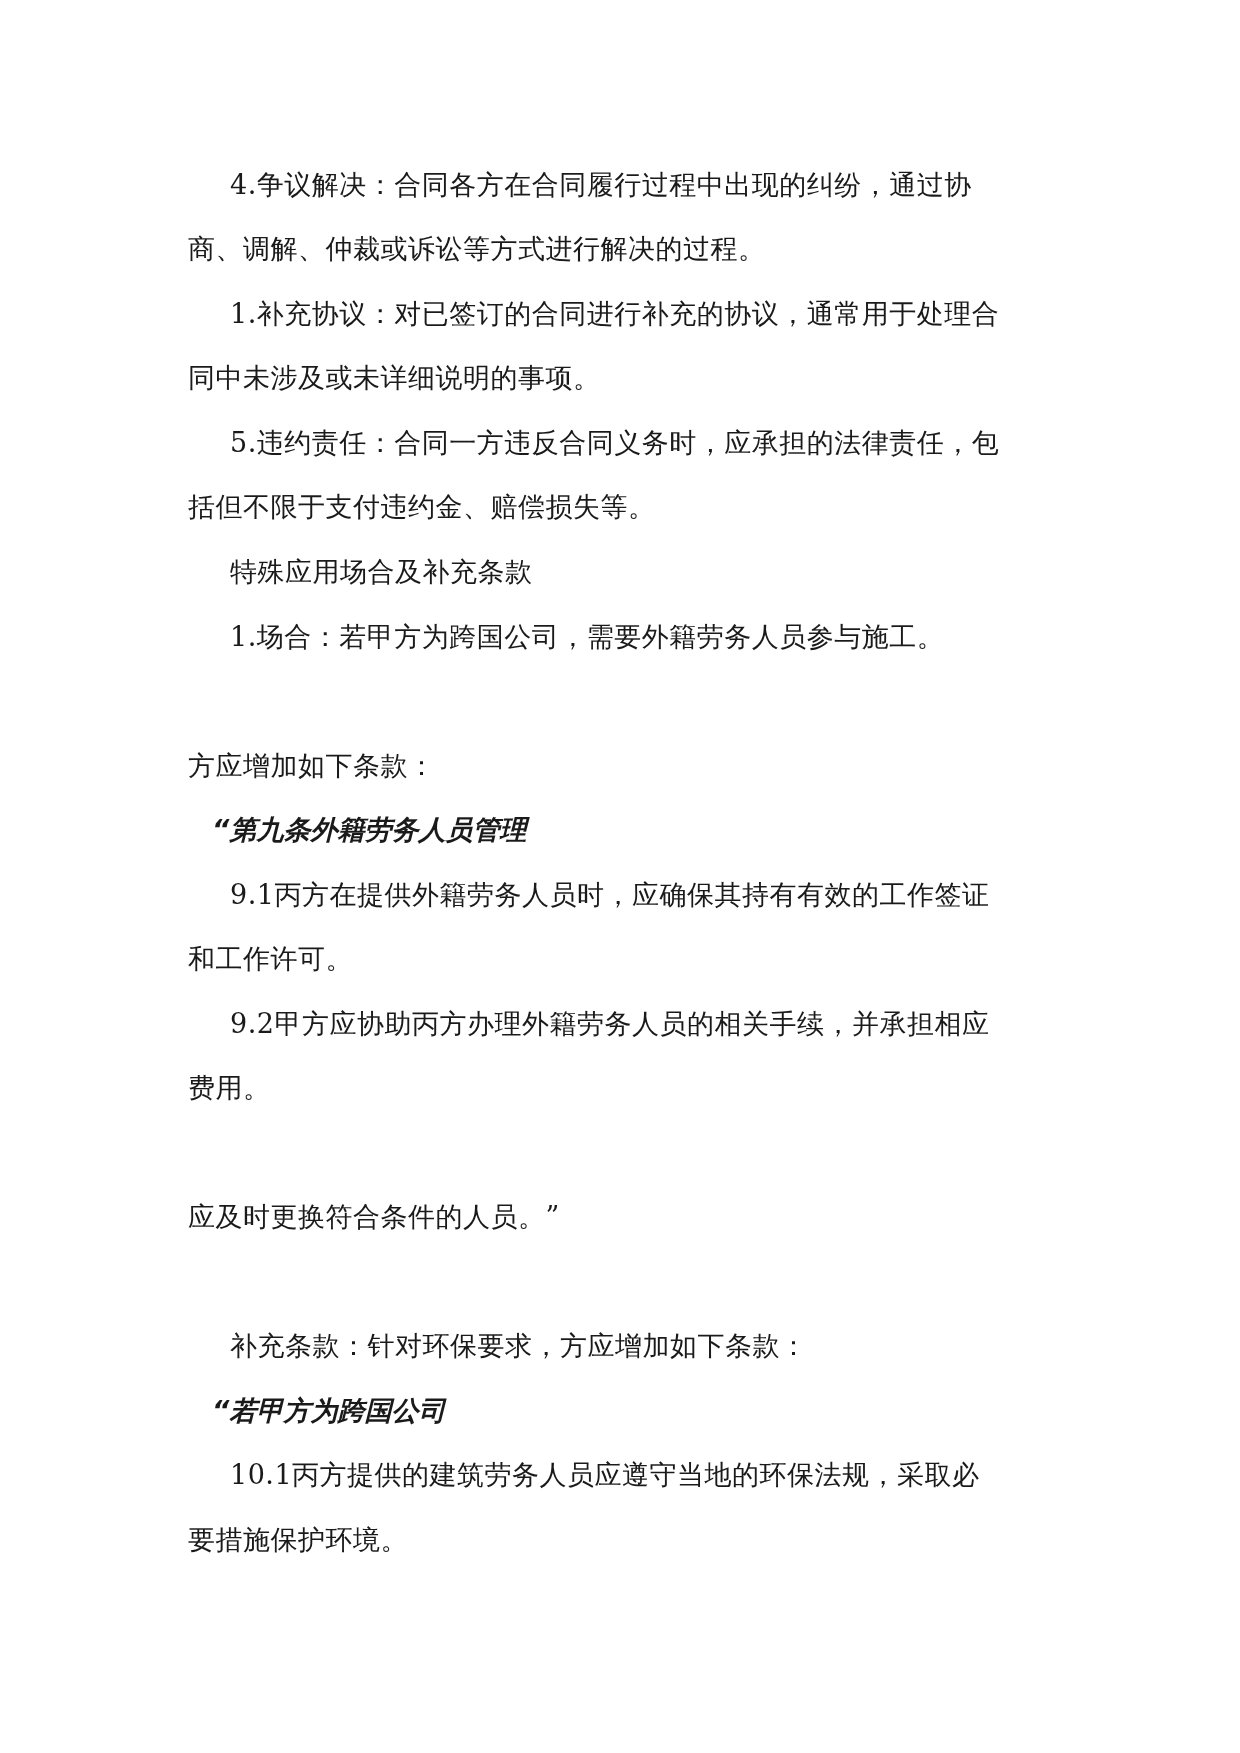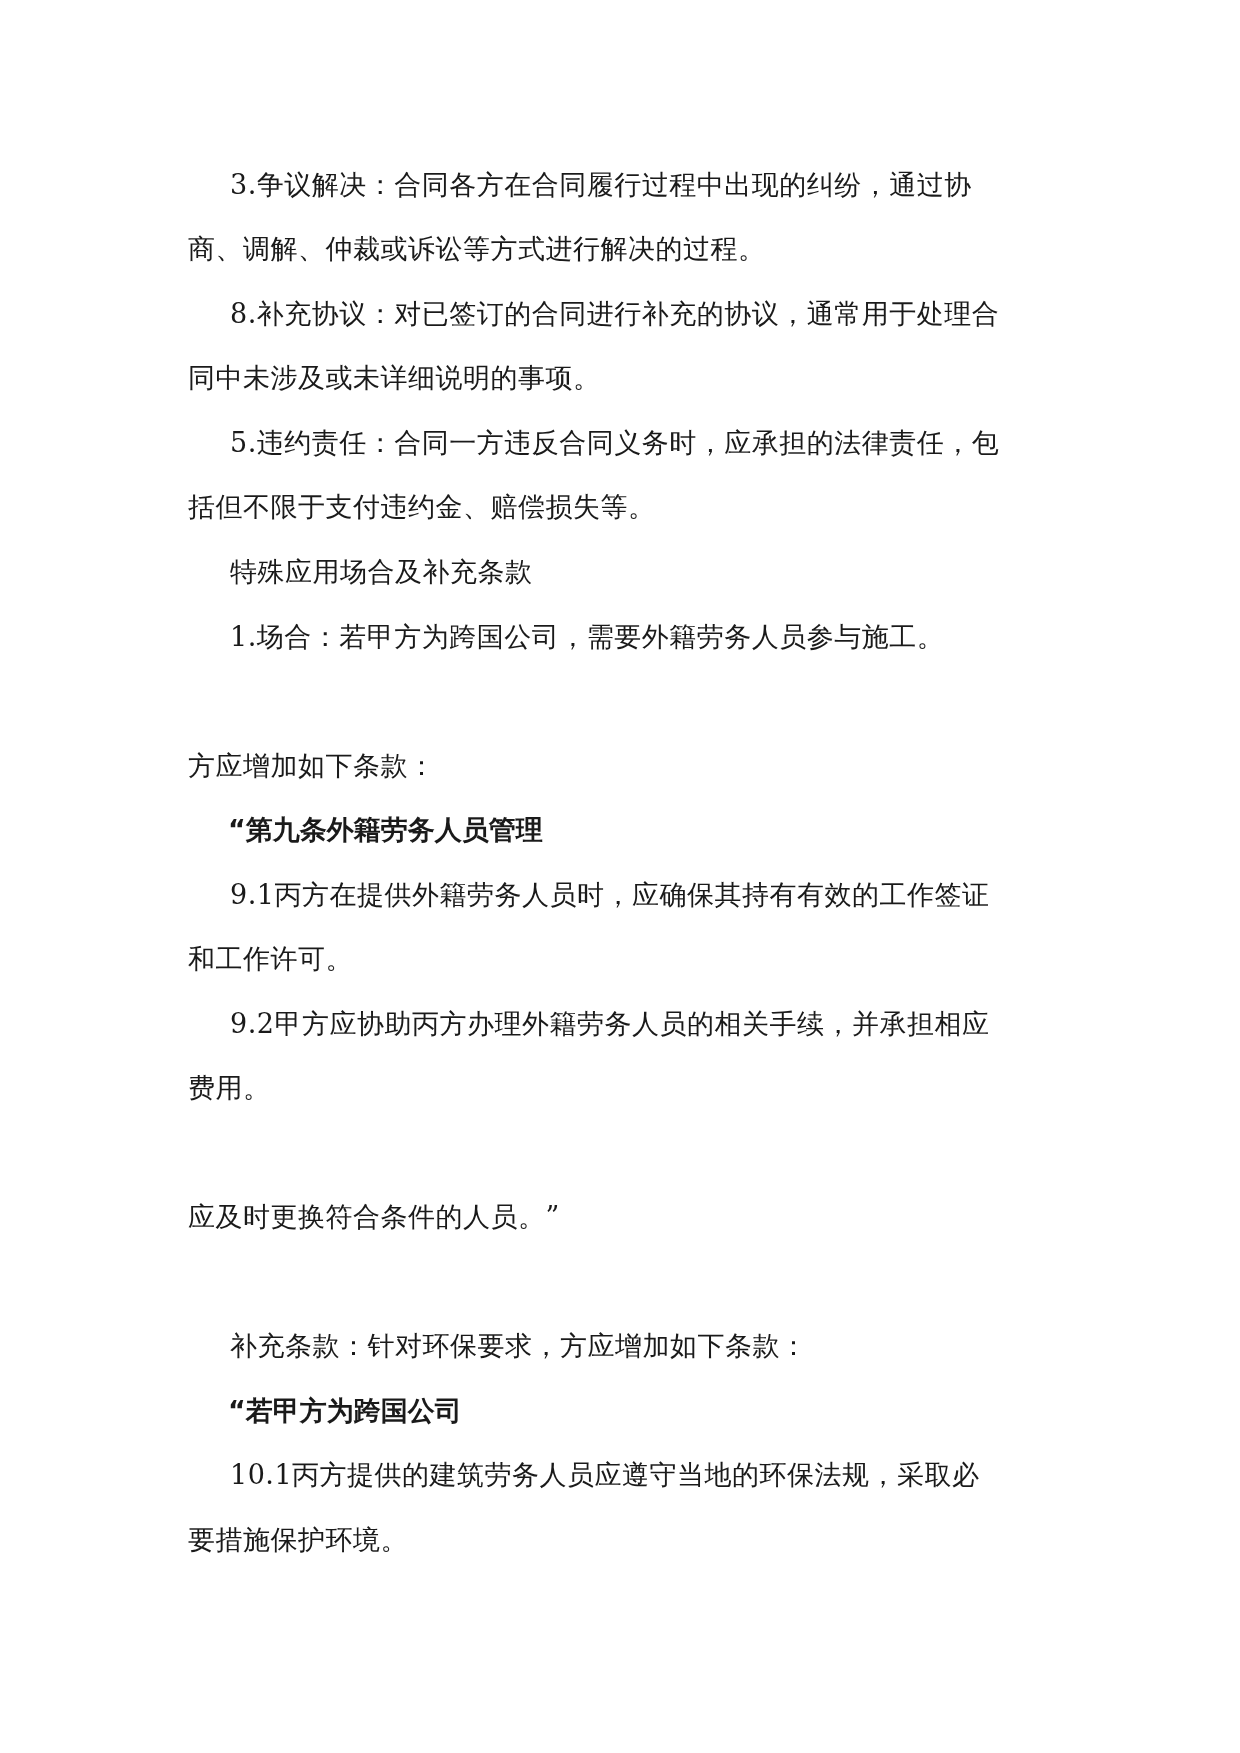--- a/index.html
+++ b/index.html
@@ -43,7 +43,7 @@
 <body>
 
 <div class="page">
-  <div class="line indent" style="top:168px">3.争议解决：合同各方在合同履行过程中出现的纠纷，通过协</div>
+  <div class="line indent" style="top:168px">4.争议解决：合同各方在合同履行过程中出现的纠纷，通过协</div>
   <div class="line" style="top:232px">商、调解、仲裁或诉讼等方式进行解决的过程。</div>
 
   <div class="line indent" style="top:297px">8.补充协议：对已签订的合同进行补充的协议，通常用于处理合</div>

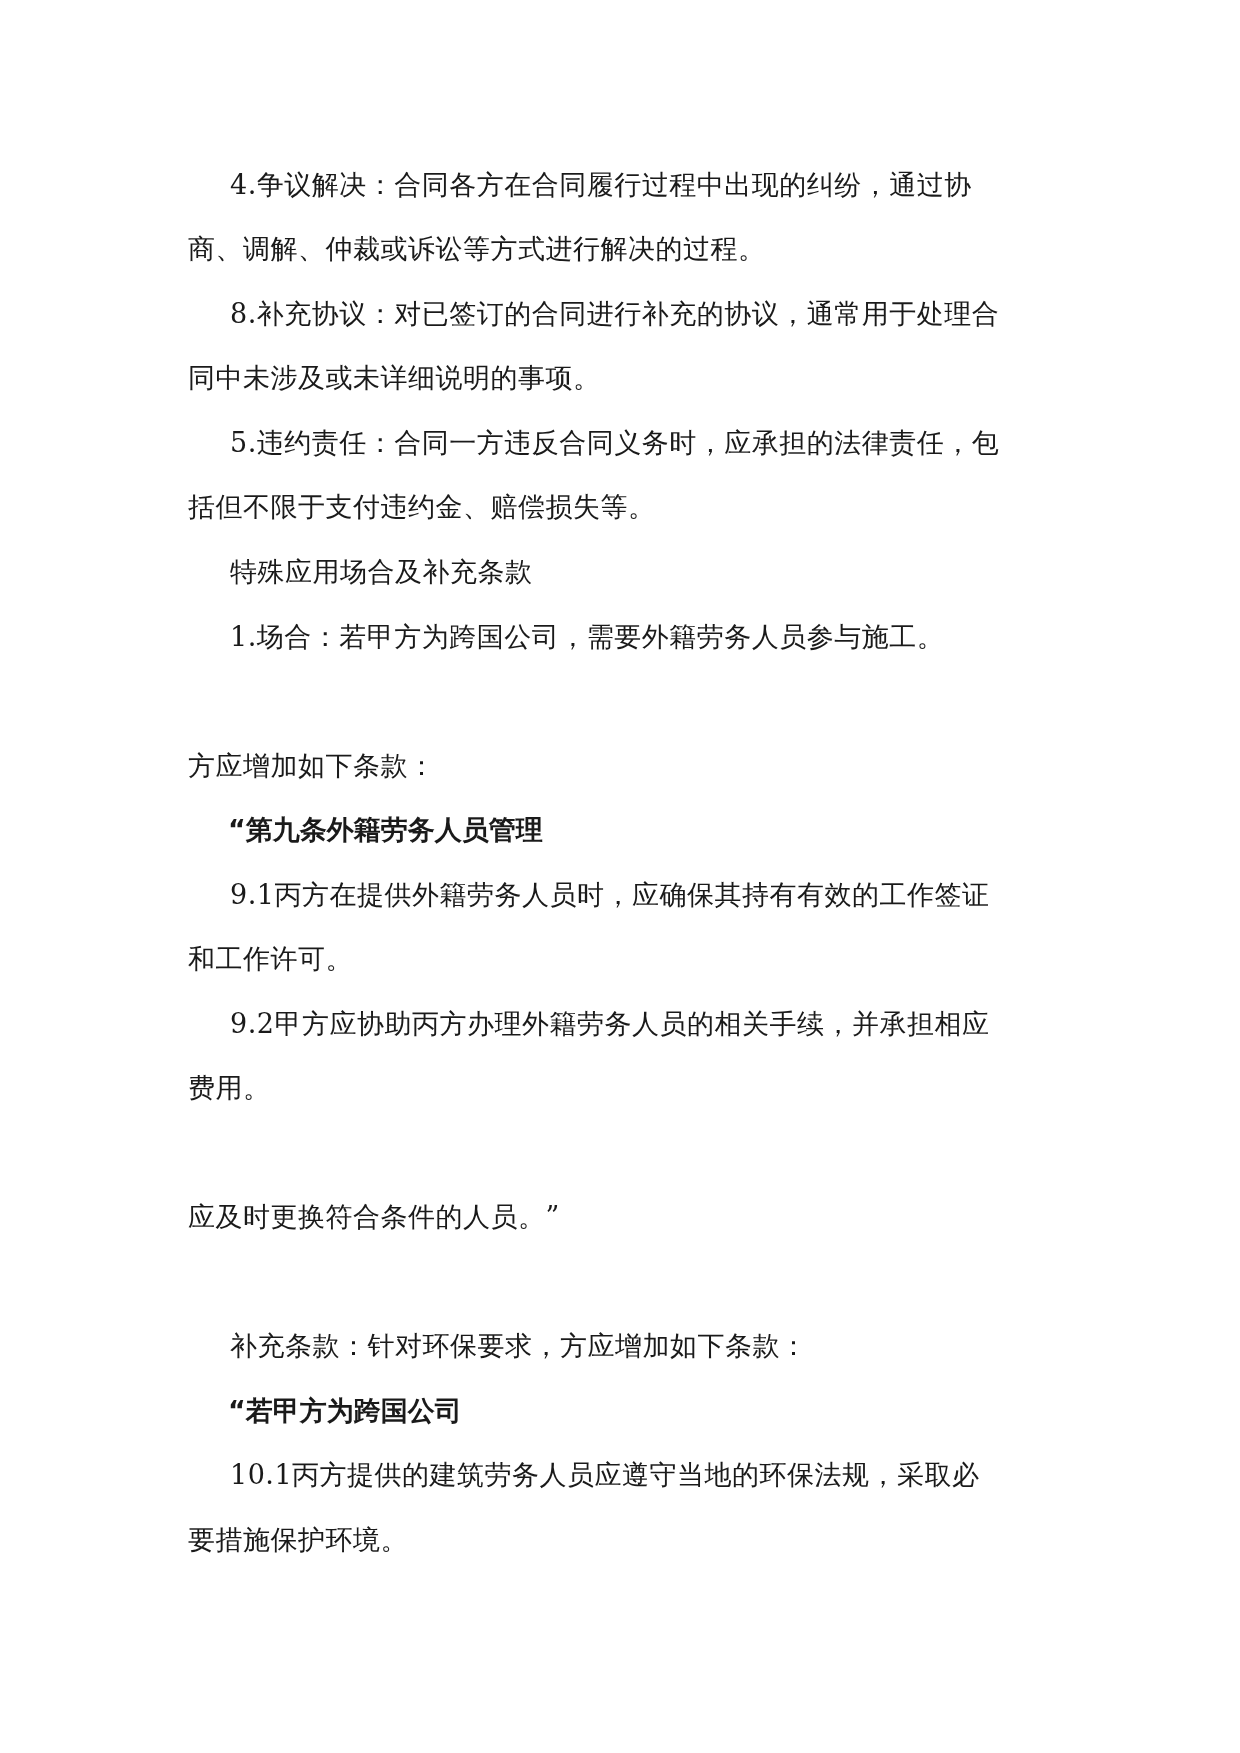--- a/index.html
+++ b/index.html
@@ -46,7 +46,7 @@
   <div class="line indent" style="top:168px">4.争议解决：合同各方在合同履行过程中出现的纠纷，通过协</div>
   <div class="line" style="top:232px">商、调解、仲裁或诉讼等方式进行解决的过程。</div>
 
-  <div class="line indent" style="top:297px">8.补充协议：对已签订的合同进行补充的协议，通常用于处理合</div>
+  <div class="line indent" style="top:297px">1.补充协议：对已签订的合同进行补充的协议，通常用于处理合</div>
   <div class="line" style="top:361px">同中未涉及或未详细说明的事项。</div>
 
   <div class="line indent" style="top:426px">5.违约责任：合同一方违反合同义务时，应承担的法律责任，包</div>

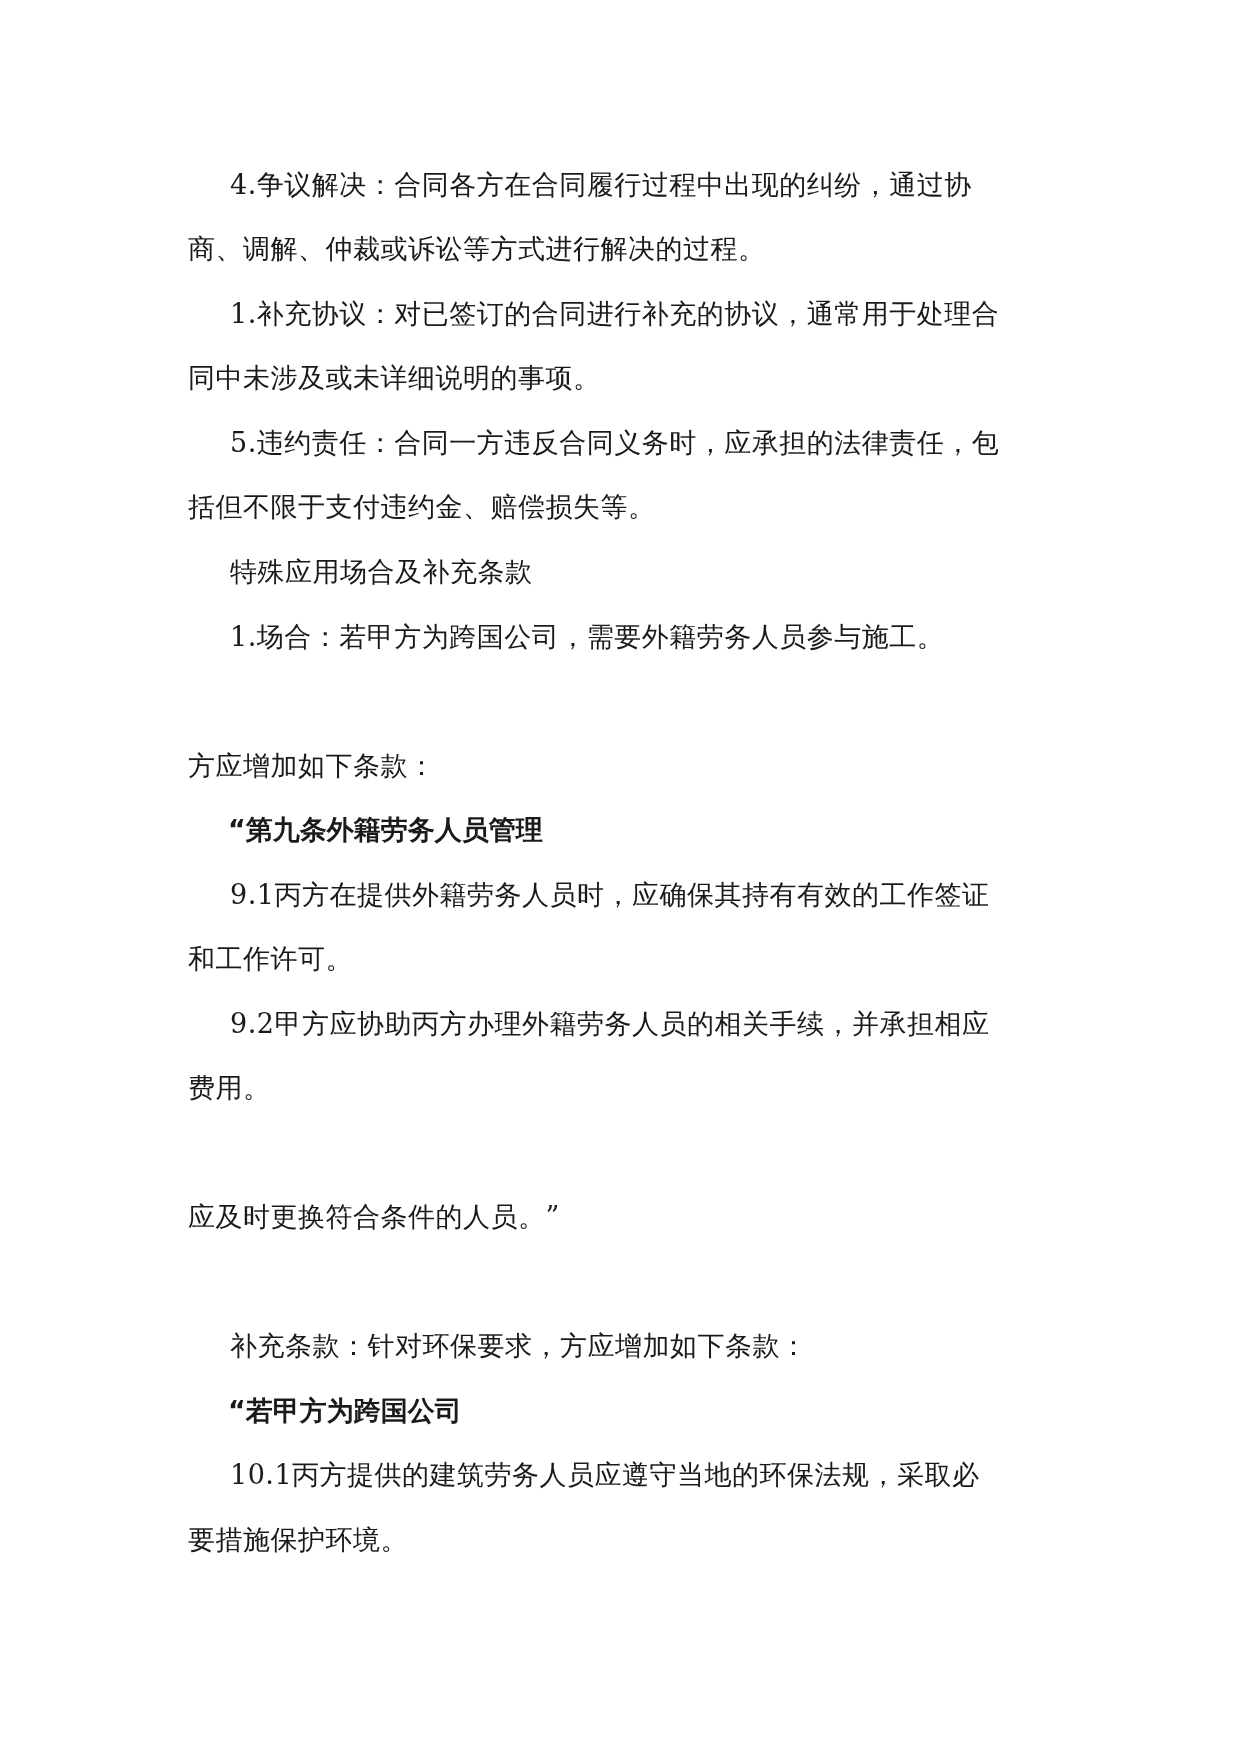--- a/index.html
+++ b/index.html
@@ -35,8 +35,9 @@
     .heading {
       font-family: "DejaVu Sans", "Liberation Sans", sans-serif;
       font-weight: bold;
-      left: 228px;
+      left: 212px;
       letter-spacing: 0px;
+      font-style: italic;
     }
   </style>
 </head>

